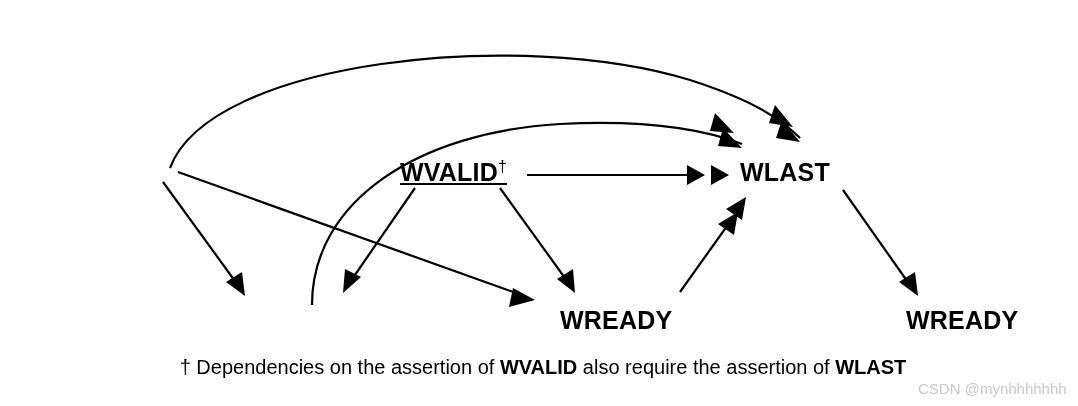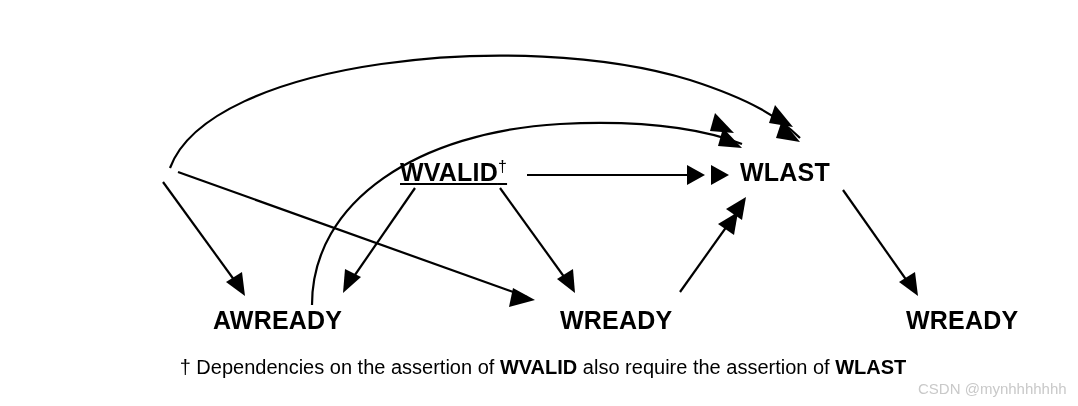--- a/index.html
+++ b/index.html
@@ -133,9 +133,6 @@
     <span>WLAST</span><span class="dagger"></span>
   </div>
 
-  <div class="node-label" id="node-awready">
-    <span>AWREADY</span><span class="dagger"></span>
-  </div>
 
   <div class="node-label" id="node-wready">
     <span>WREADY</span><span class="dagger"></span>

